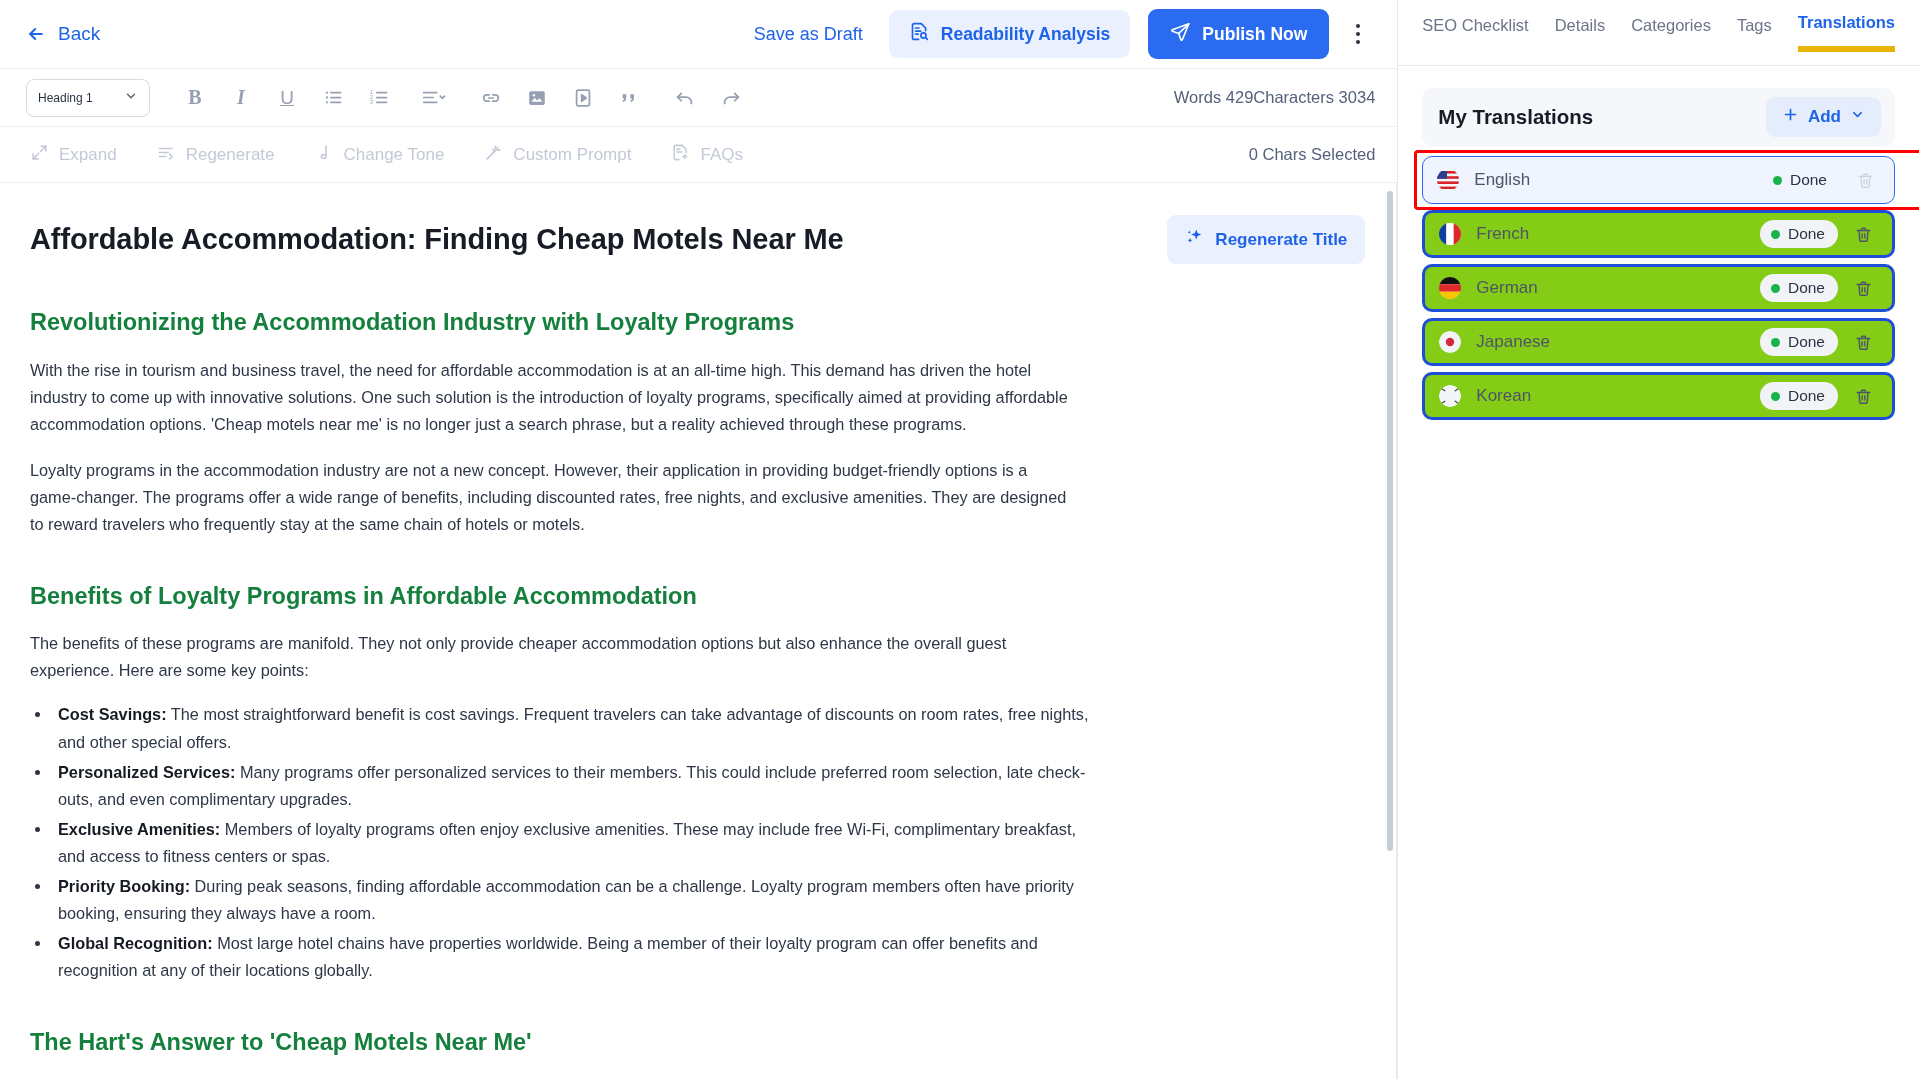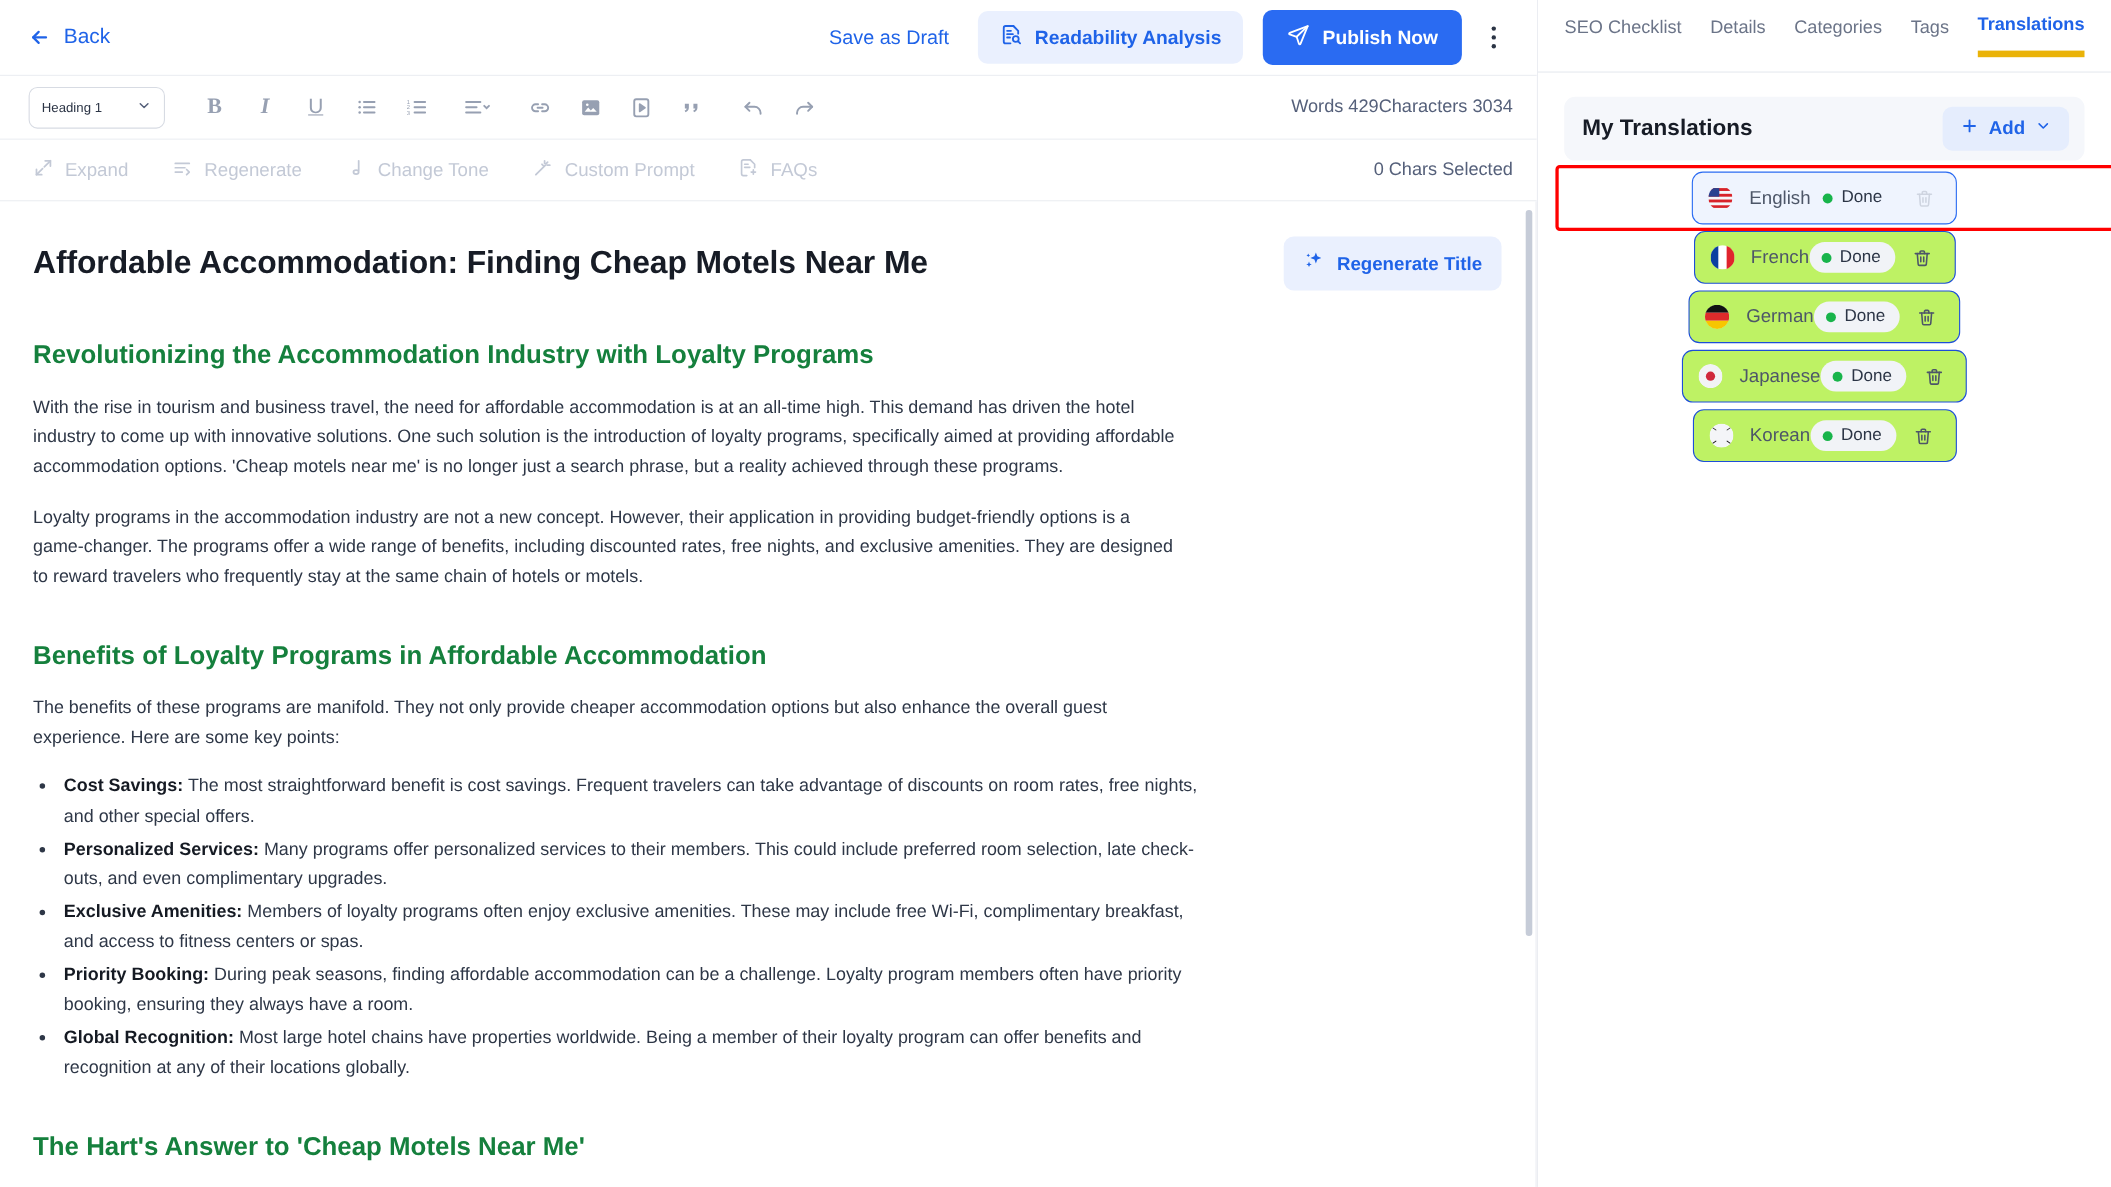--- a/index.html
+++ b/index.html
@@ -169,7 +169,7 @@
     border-radius: 9px; padding: 9px 16px;
     font-size: 17px; font-weight: 600; cursor: pointer;
   }
-  .tlist { margin: 10px 24px 0 24px; display: flex; flex-direction: column; gap: 6px; position: relative; align-items: center; }
+  .tlist { margin: 10px 24px 0 24px; display: flex; flex-direction: column; gap: 6px; position: relative; }
   .trow {
     display: flex; align-items: center;
     height: 48px; padding: 0 12px 0 14px;

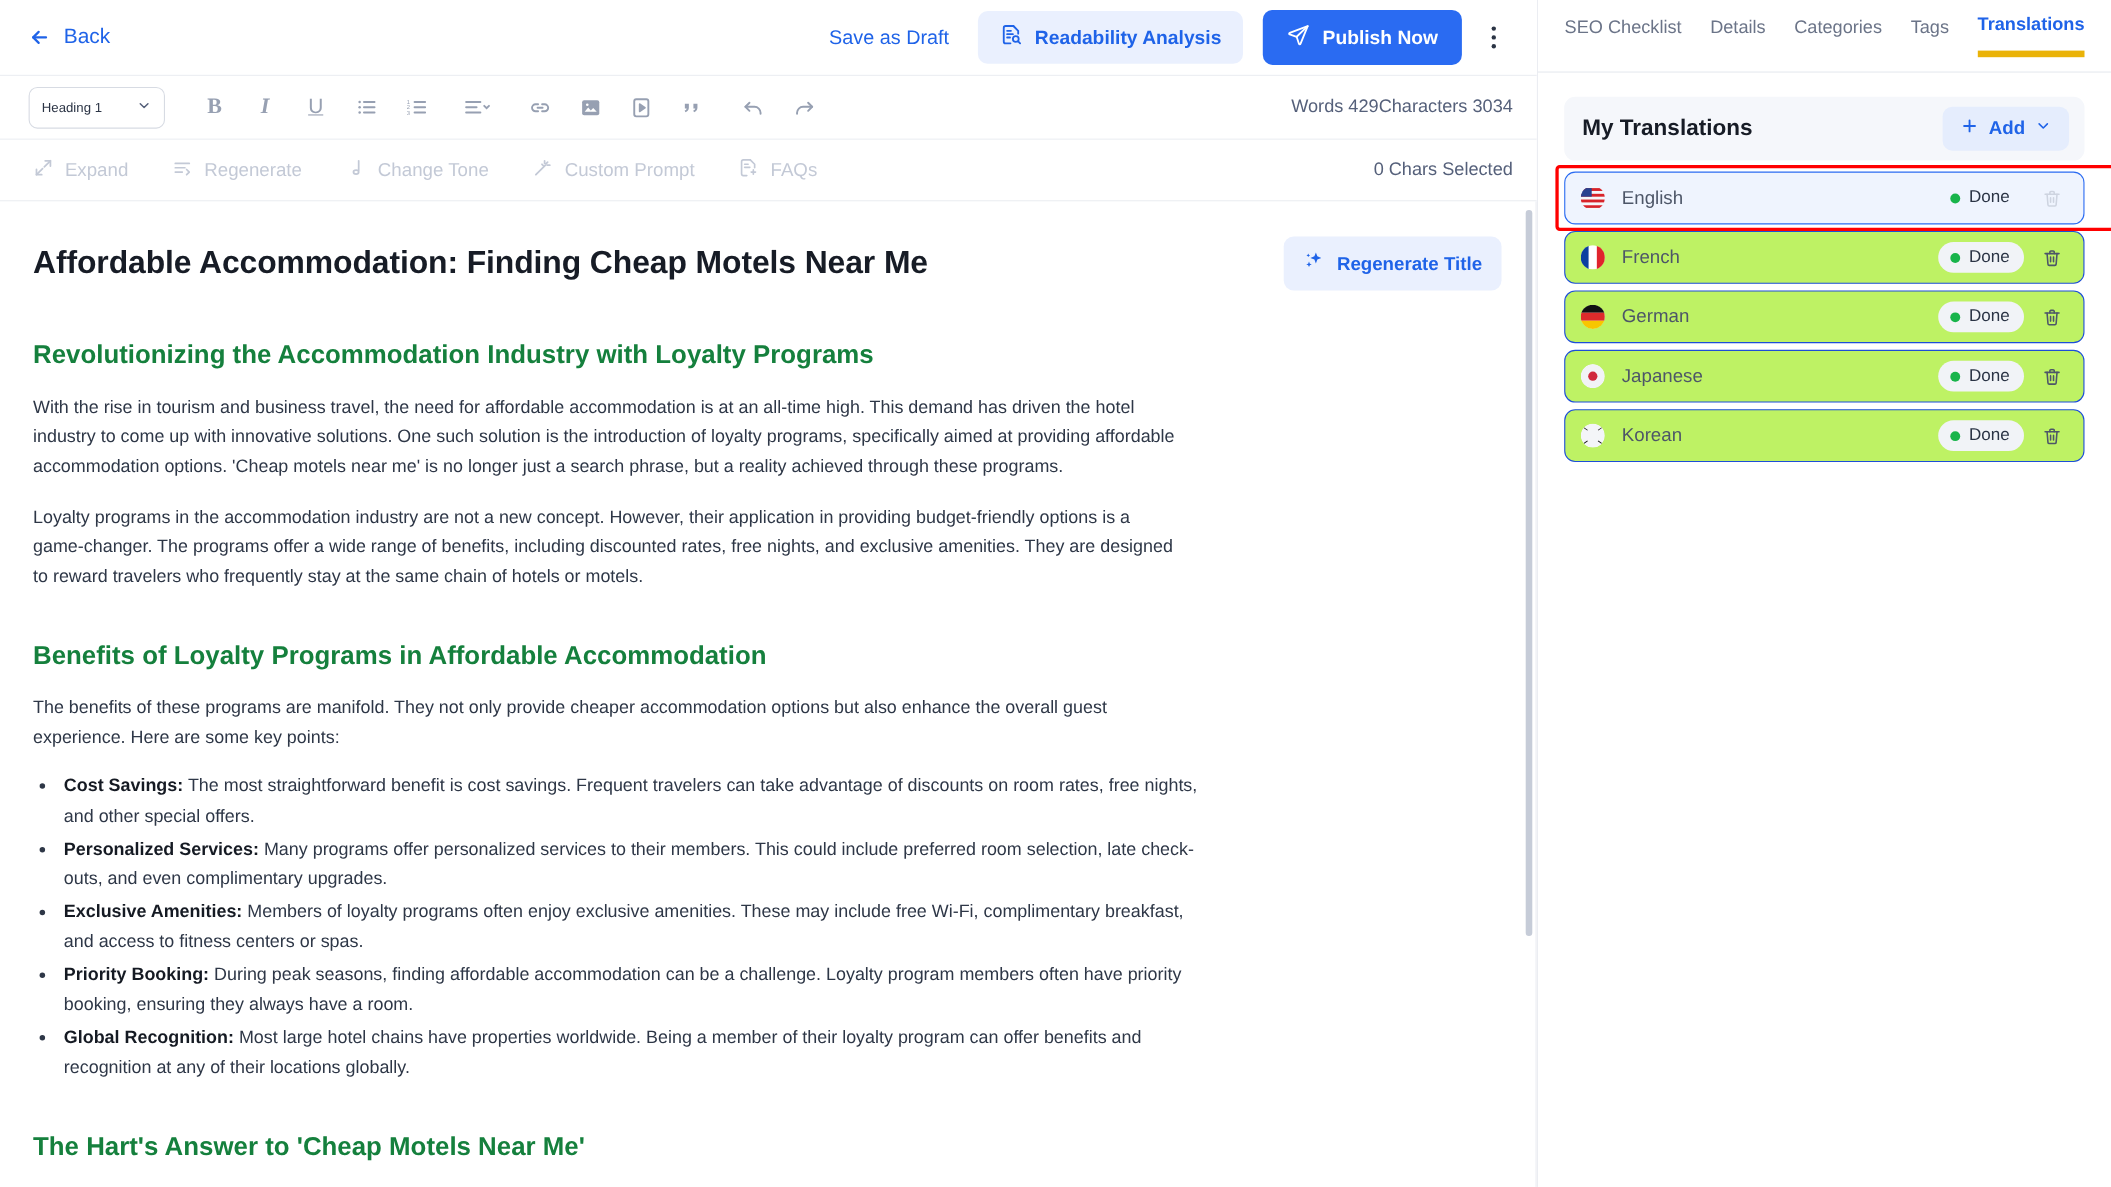--- a/index.html
+++ b/index.html
@@ -173,8 +173,8 @@
   .trow {
     display: flex; align-items: center;
     height: 48px; padding: 0 12px 0 14px;
-    border: 1px solid #1d4ed8; border-radius: 10px;
-    background: #bef264; cursor: pointer;
+    border: 3px solid #1d4ed8; border-radius: 10px;
+    background: #84cc16; cursor: pointer;
   }
   .trow.selected {
     background: #eff4fe; border: 1.5px solid #2a6bf2;

